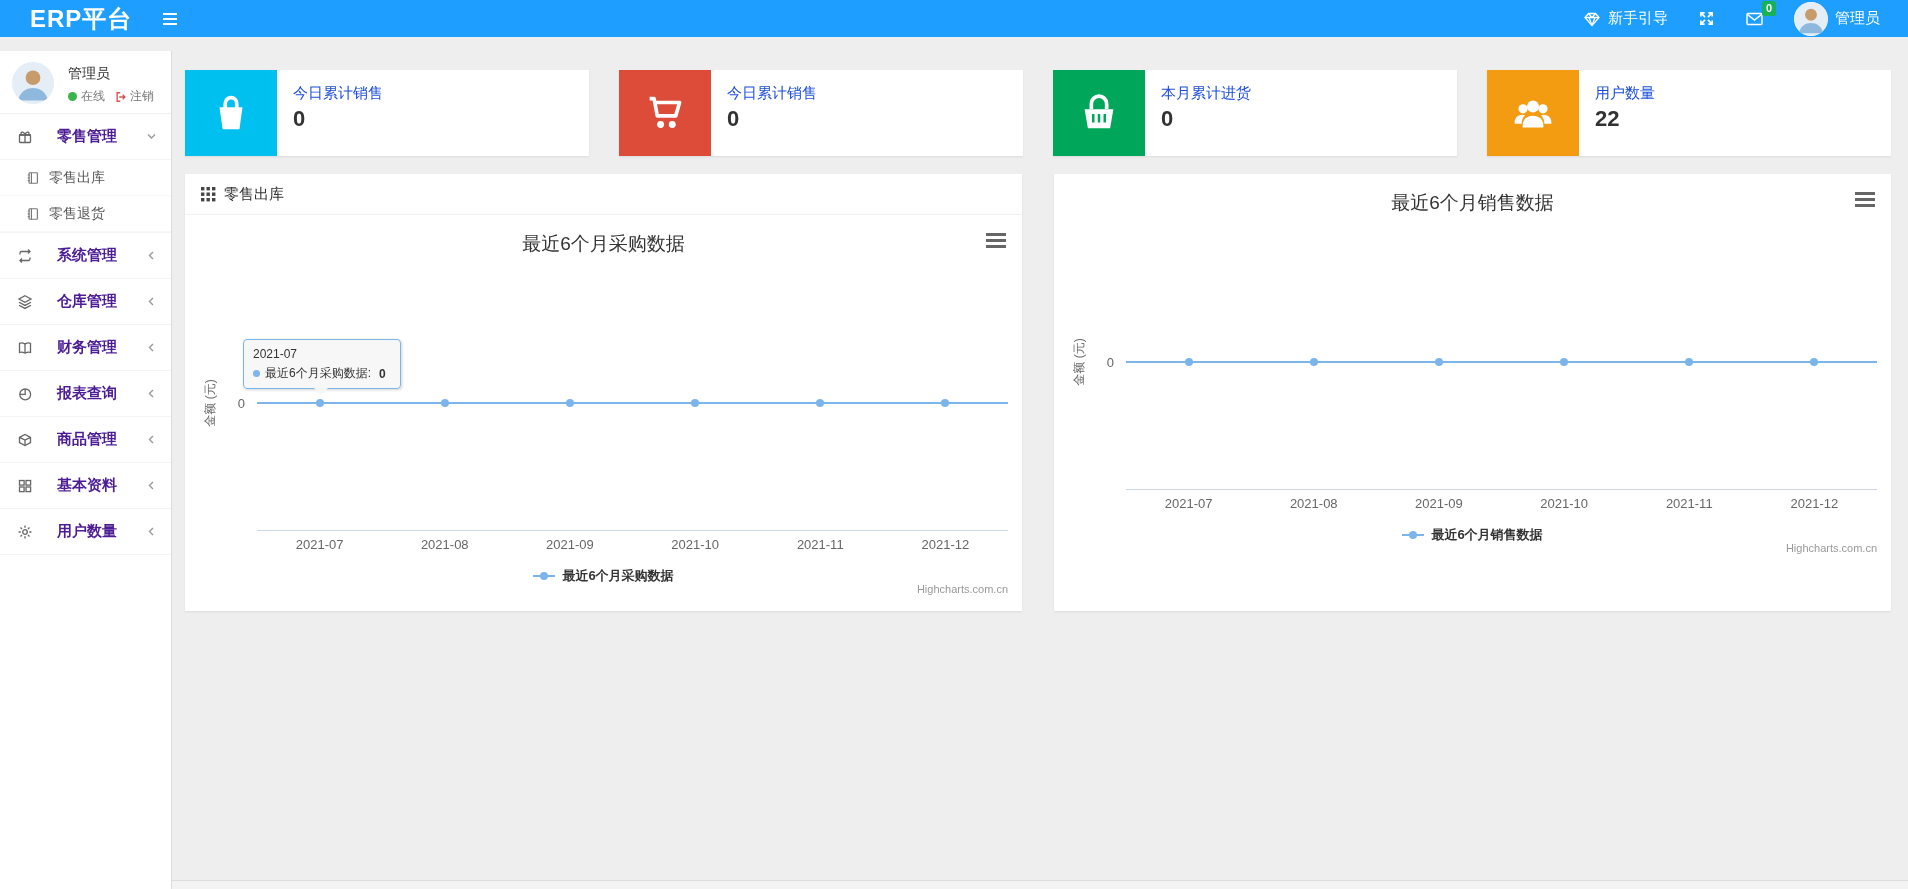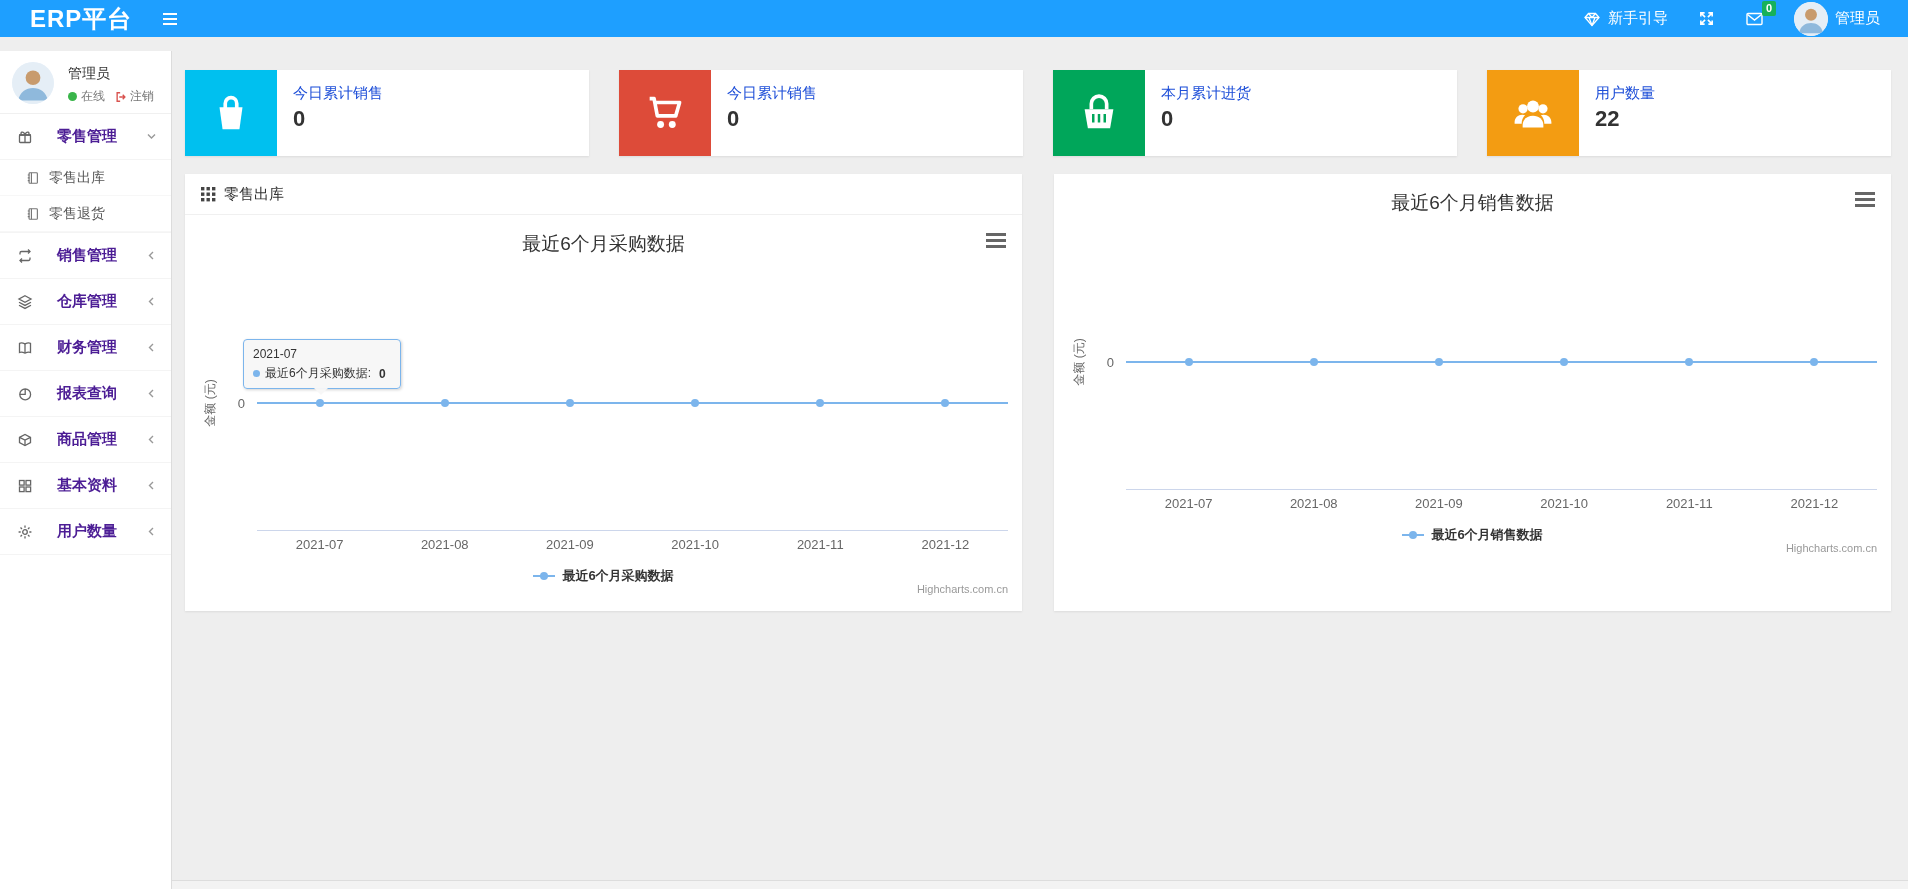--- a/index.html
+++ b/index.html
@@ -199,7 +199,7 @@
         <path d="M3 6.5V5a1.5 1.5 0 011.5-1.5H13M13 9.5V11a1.5 1.5 0 01-1.5 1.5H3"></path>
           <path d="M11 1.5l2 2-2 2M5 14.5l-2-2 2-2"></path>
         </svg>
-      <span class="mi-label">销售管理</span>
+      <span class="mi-label">系统管理</span>
       <span class="chev">
         <svg width="11" height="11" viewBox="0 0 11 11" fill="none" stroke="#999" stroke-width="1.4">
             <path d="M7 2L3.5 5.5 7 9"></path>

